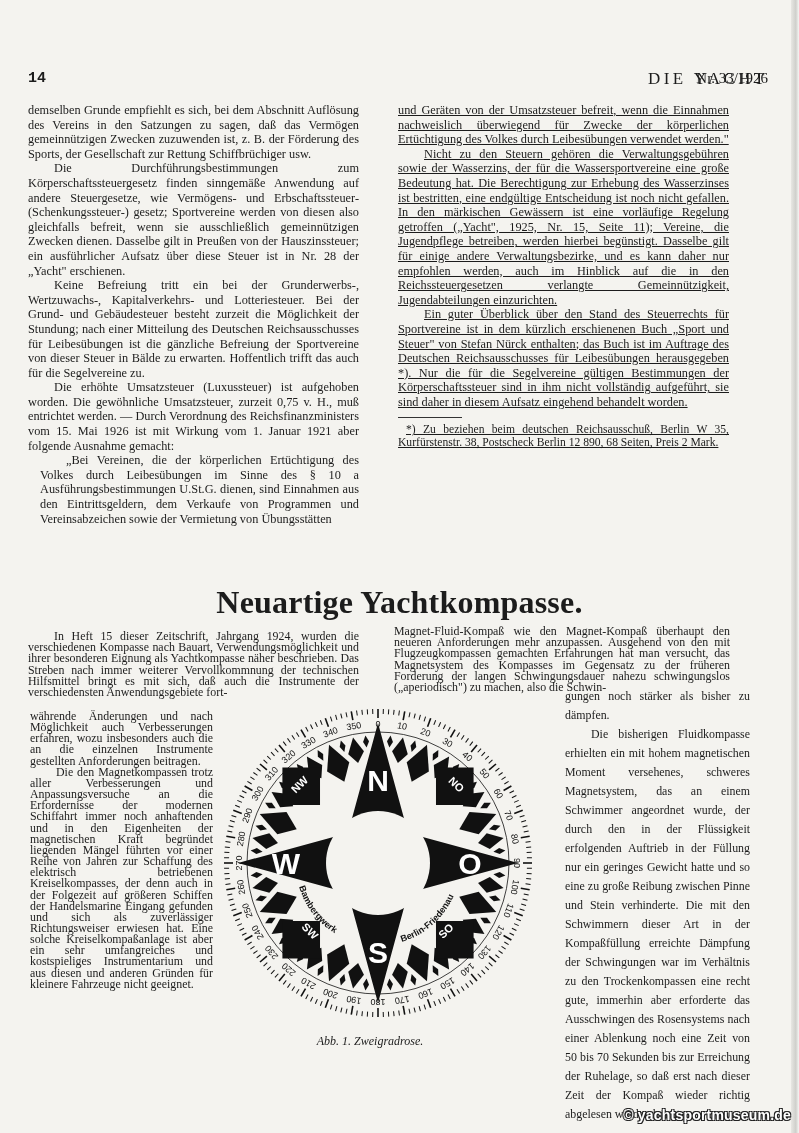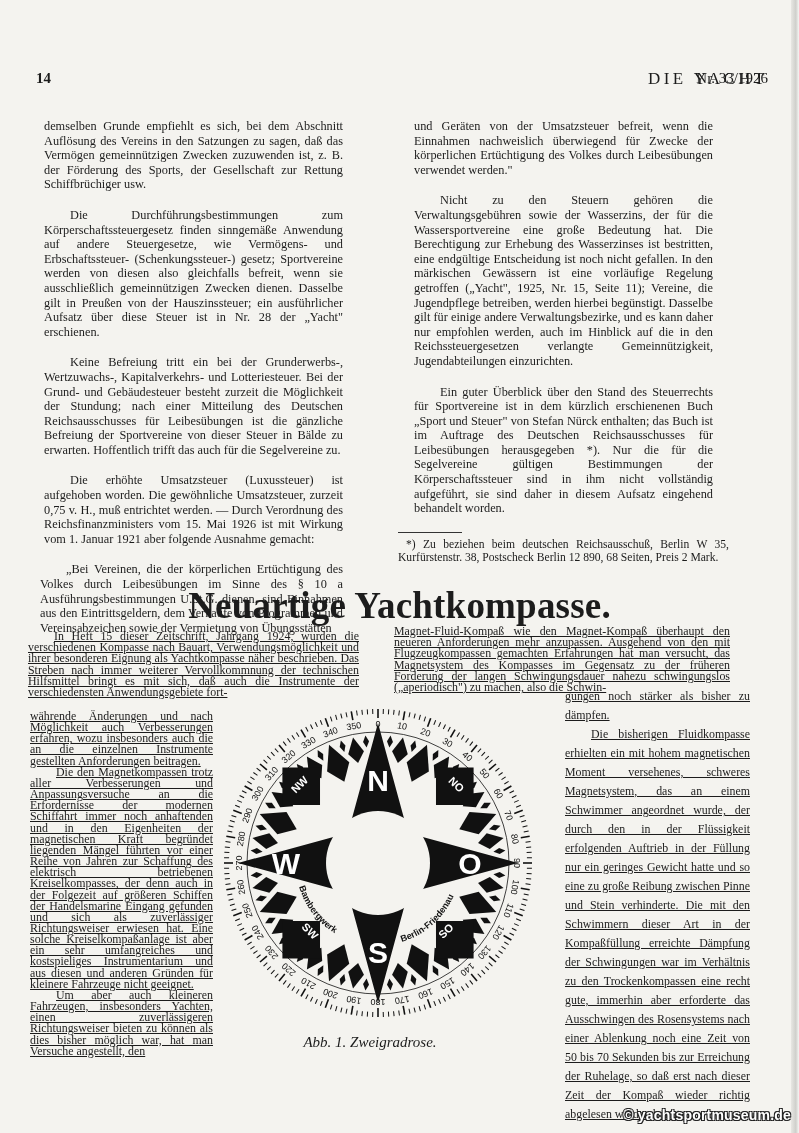--- a/index.html
+++ b/index.html
@@ -14,7 +14,7 @@
     background:linear-gradient(to right,#e8e7e3,#cfcfcb 60%,#f6f6f4);
   }
   .header { position:absolute; top:70px; left:28px; width:740px; height:22px; }
-  .page-num { position:absolute; left:8px; top:0; font-size:15px; font-weight:bold; }
+  .page-num { position:absolute; left:0; top:0; font-size:15px; font-weight:bold;font-family:Liberation Mono, monospace; }
   .mag-title { position:absolute; left:0; width:740px; text-align:right; top:-1px; font-size:17px; letter-spacing:3.5px; }
   .issue { position:absolute; right:0; top:0; font-size:15px; }
 

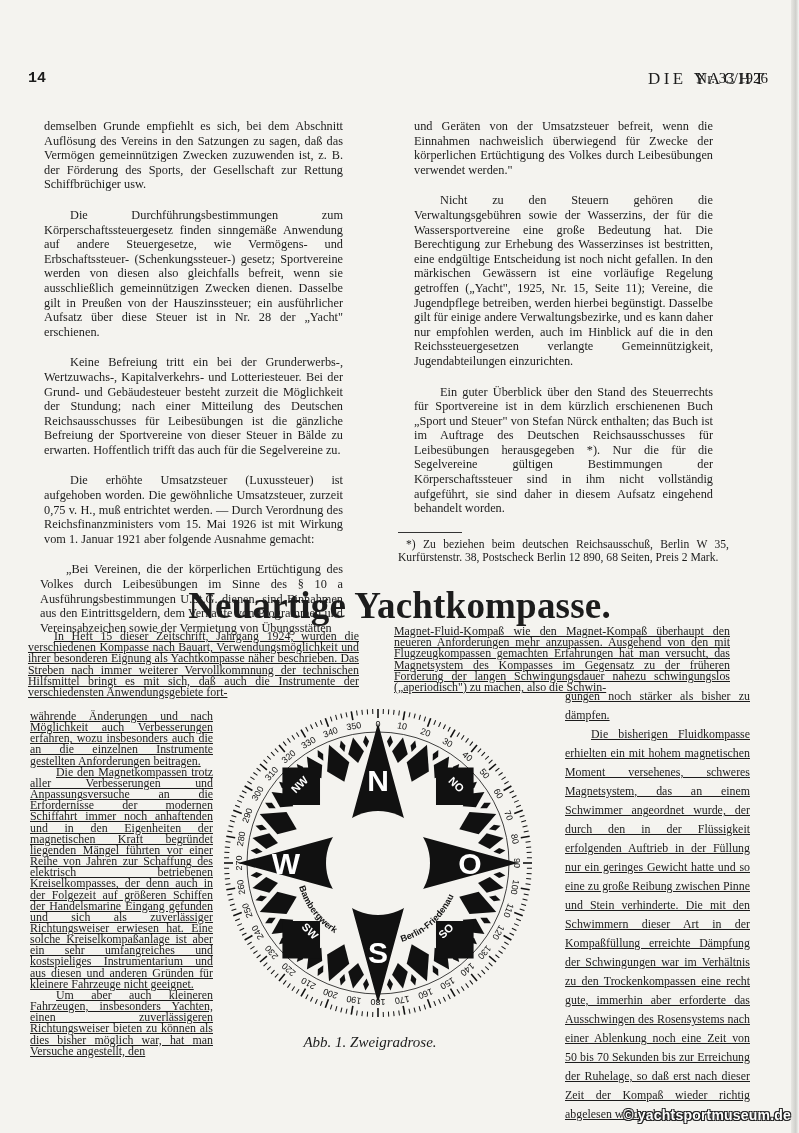--- a/index.html
+++ b/index.html
@@ -19,7 +19,7 @@
   .issue { position:absolute; right:0; top:0; font-size:15px; }
 
   .col { position:absolute; font-size:12.3px; line-height:14.6px; text-align:justify; }
-  .col p { margin:16px; text-indent:26px; }
+  .col p { margin:0; text-indent:26px; }
   .col p.noindent { text-indent:0; }
   .col p.quote { margin-left:12px; }
   .col1 { left:28px; top:103px; width:331px; }

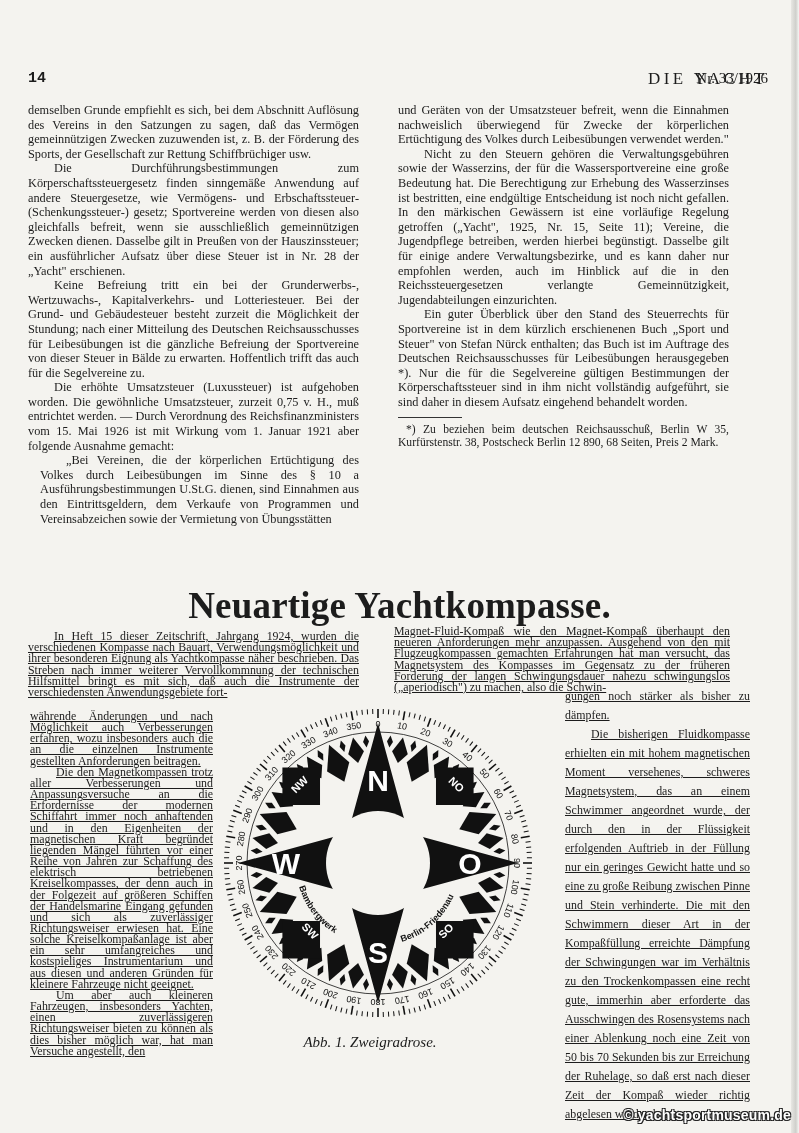--- a/index.html
+++ b/index.html
@@ -23,7 +23,7 @@
   .col p.noindent { text-indent:0; }
   .col p.quote { margin-left:12px; }
   .col1 { left:28px; top:103px; width:331px; }
-  .col2 { left:398px; top:103px; width:331px; }
+  .col2 { left:398px; top:103px; width:331px;text-decoration:underline; }
 
   .fn-rule { width:64px; border-top:1px solid #333; margin:8px 0 5px 0; }
   .footnote { font-size:11.6px; line-height:13px; text-align:justify; text-indent:8px; }

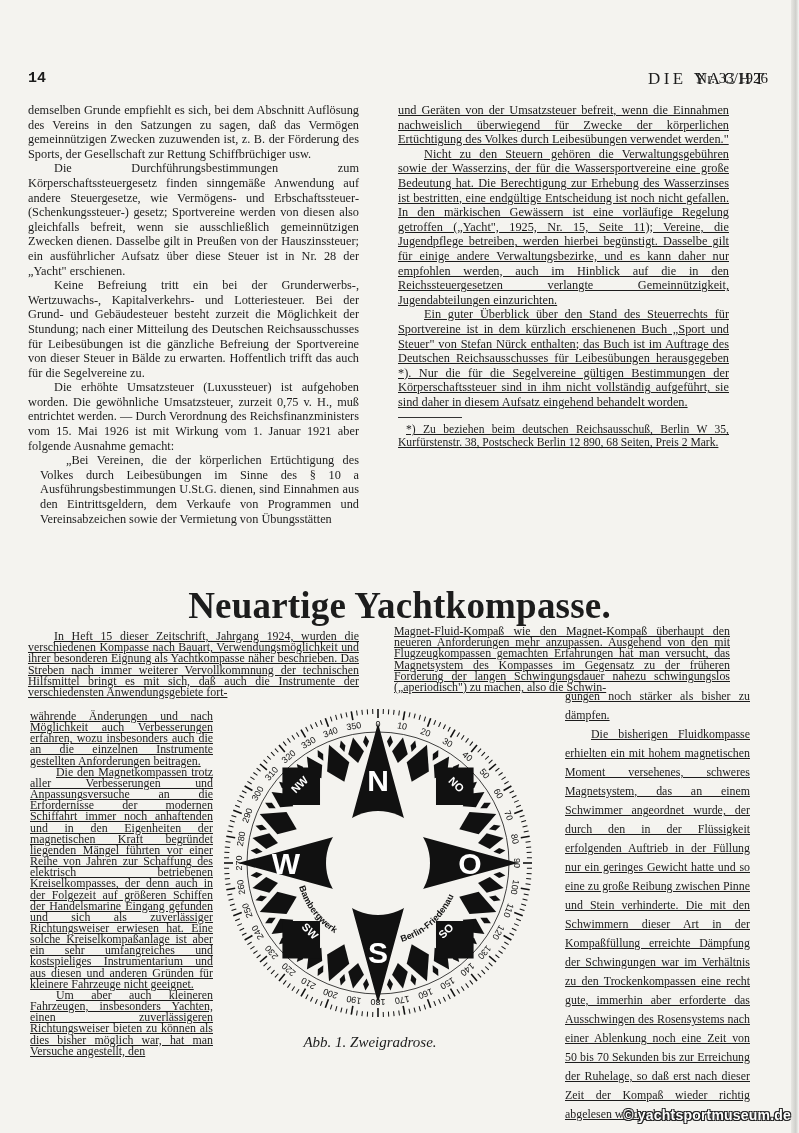--- a/index.html
+++ b/index.html
@@ -30,7 +30,7 @@
 
   .article-title {
     position:absolute; left:0; width:799px; top:584px; text-align:center;
-    font-size:37px; font-weight:bold; letter-spacing:0.2px;
+    font-size:32px; font-weight:bold; letter-spacing:0.2px;
   }
 
   .a-col { position:absolute; font-size:11.9px; line-height:11.2px; text-align:justify; }

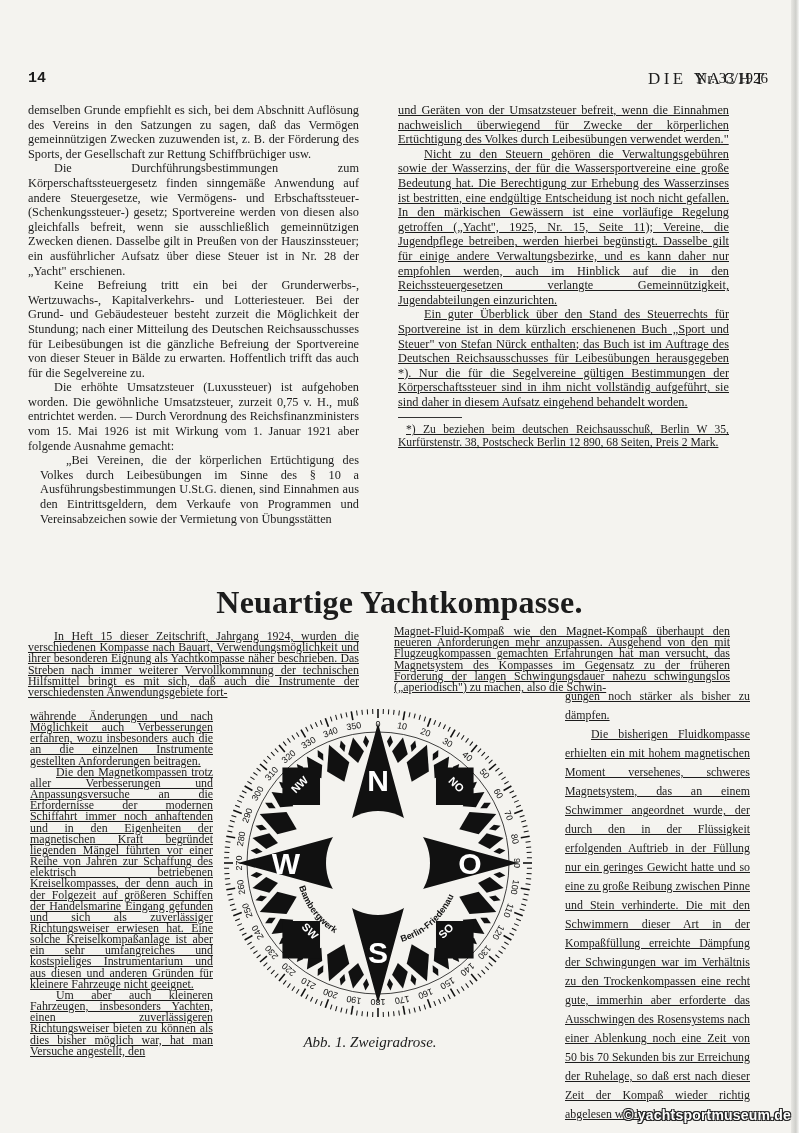--- a/index.html
+++ b/index.html
@@ -34,7 +34,7 @@
   }
 
   .a-col { position:absolute; font-size:11.9px; line-height:11.2px; text-align:justify; }
-  .a-col p { margin:0; text-indent:26px;text-decoration:underline; }
+  .a-col p { margin:0; text-indent:26px; }
   .a-col p.noindent { text-indent:0; }
   .a-left-top { left:28px; top:631px; width:331px; }
   .a-left-narrow { left:30px; top:711px; width:183px; line-height:11.15px; }

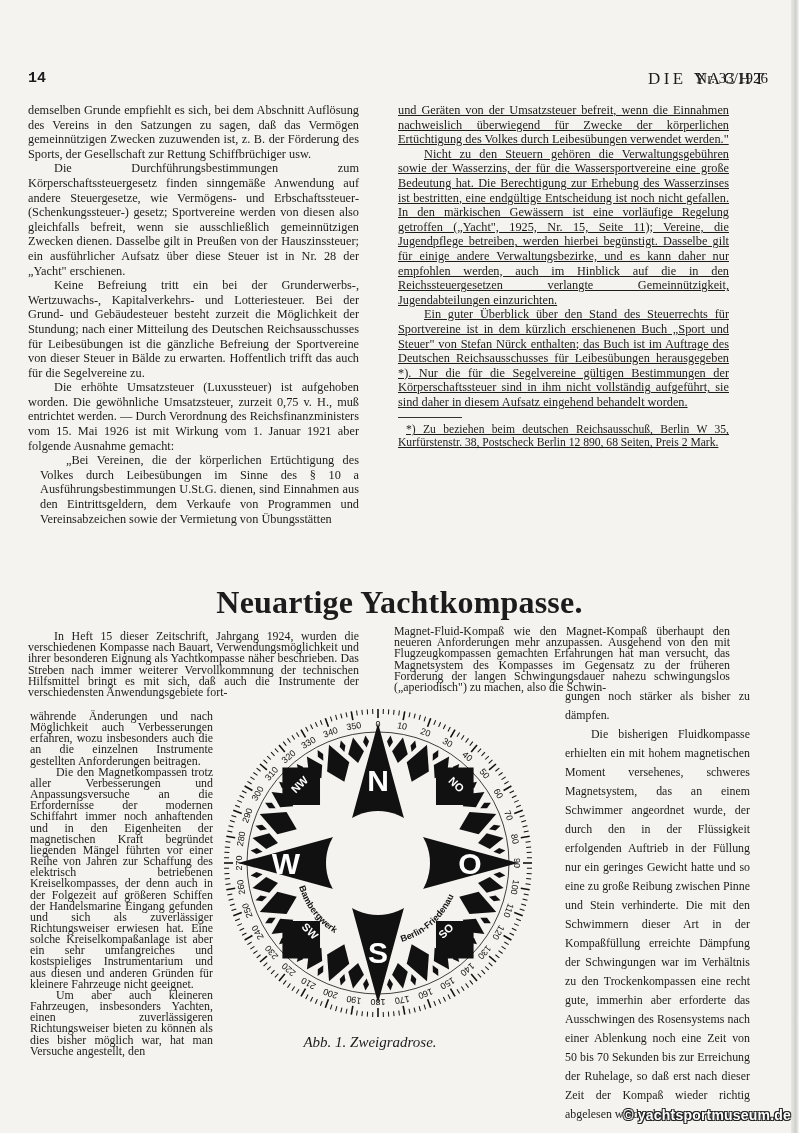--- a/index.html
+++ b/index.html
@@ -88,7 +88,6 @@
 <div class="a-col a-left-narrow">
   <p class="noindent">währende Änderungen und nach Möglichkeit auch Verbesserungen erfahren, wozu insbesonders auch die an die einzelnen Instrumente gestellten Anforderungen beitragen.</p>
   <p>Die den Magnetkompassen trotz aller Verbesserungen und Anpassungsversuche an die Erfordernisse der modernen Schiffahrt immer noch anhaftenden und in den Eigenheiten der magnetischen Kraft begründet liegenden Mängel führten vor einer Reihe von Jahren zur Schaffung des elektrisch betriebenen Kreiselkompasses, der denn auch in der Folgezeit auf größeren Schiffen der Handelsmarine Eingang gefunden und sich als zuverlässiger Richtungsweiser erwiesen hat. Eine solche Kreiselkompaßanlage ist aber ein sehr umfangreiches und kostspieliges Instrumentarium und aus diesen und anderen Gründen für kleinere Fahrzeuge nicht geeignet.</p>
-  <p>Um aber auch kleineren Fahrzeugen, insbesonders Yachten, einen zuverlässigeren Richtungsweiser bieten zu können als dies bisher möglich war, hat man Versuche angestellt, den</p>
 </div>
 
 <div class="a-col a-right-top">

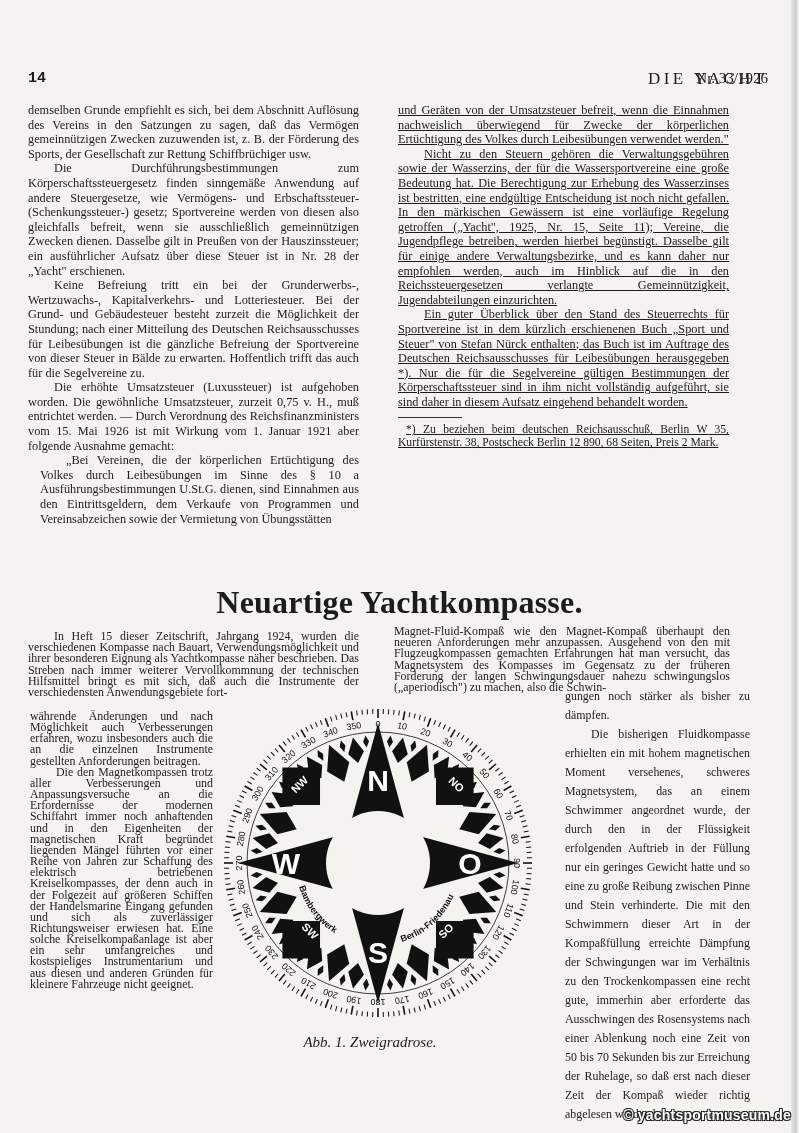--- a/index.html
+++ b/index.html
@@ -42,7 +42,7 @@
   .a-right-narrow { left:565px; top:687px; width:185px; line-height:19px; }
 
   .compass { position:absolute; left:222px; top:707px; width:312px; height:312px; }
-  .caption { position:absolute; left:300px; top:1034px; width:140px; font-style:italic; font-size:15px; text-align:center; }
+  .caption { position:absolute; left:300px; top:1034px; width:140px; font-style:italic; font-size:12px; text-align:center; }
 
   .watermark {
     position:absolute; right:8px; bottom:10px;

